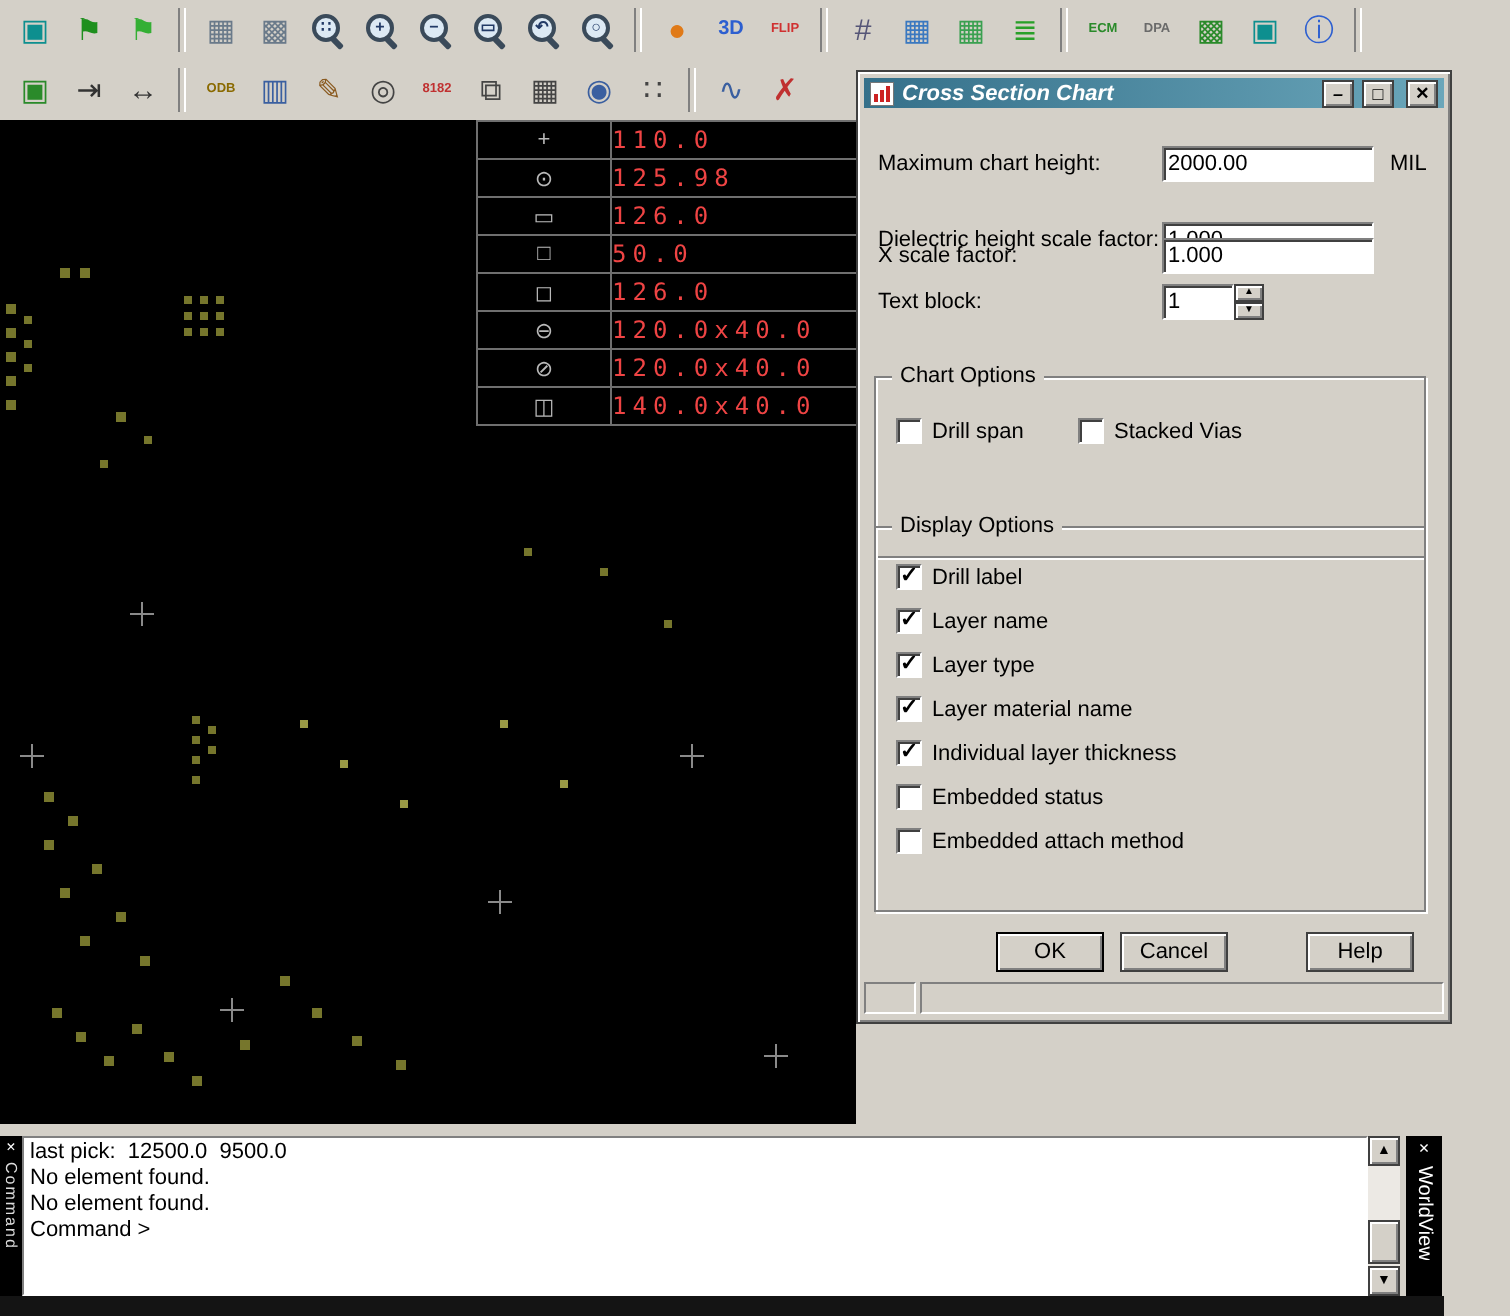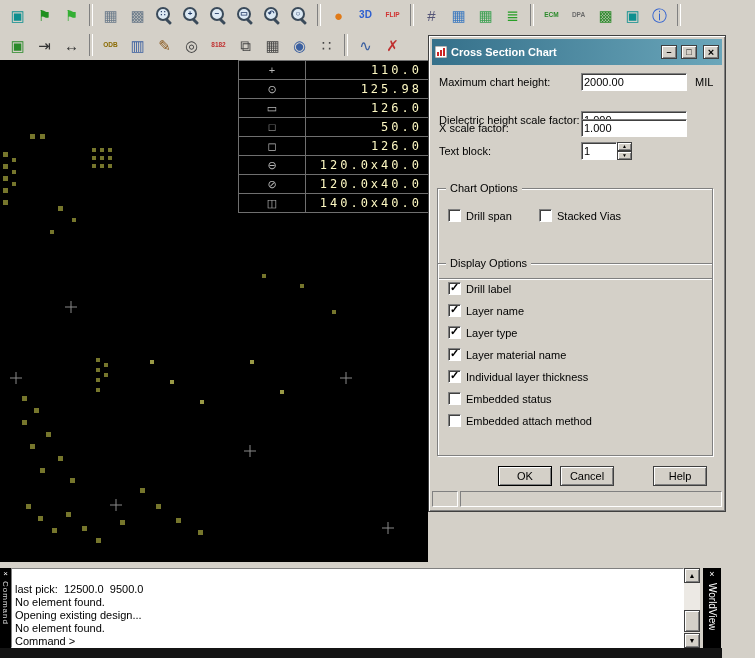--- a/index.html
+++ b/index.html
@@ -39,9 +39,9 @@
   .dialog{position:absolute;left:428px;top:35px;width:298px;height:477px;background:#d4d0c8;
     border:1px solid #404040;box-shadow:inset 1px 1px 0 #ffffff,inset -1px -1px 0 #808080;
     box-sizing:border-box;z-index:5;}
-  .titlebar{position:absolute;left:3px;top:3px;right:3px;height:26px;
+  .titlebar{position:absolute;left:3px;top:3px;right:3px;height:15px;
     background:linear-gradient(to right,#35708a,#6aa6ba);display:flex;align-items:center;
-    padding:0 3px;gap:4px;box-sizing:border-box;}
+    padding:0 3px;gap:4px;box-sizing:border-box;font-style:italic;}
   .dlg-title{color:#fff;font-weight:bold;font-size:11px;flex:1;white-space:nowrap;}
   .cap-btn{width:16px;height:14px;background:#d4d0c8;border:1px solid #404040;
     box-shadow:inset 1px 1px 0 #fff,inset -1px -1px 0 #808080;font-size:9px;font-weight:bold;

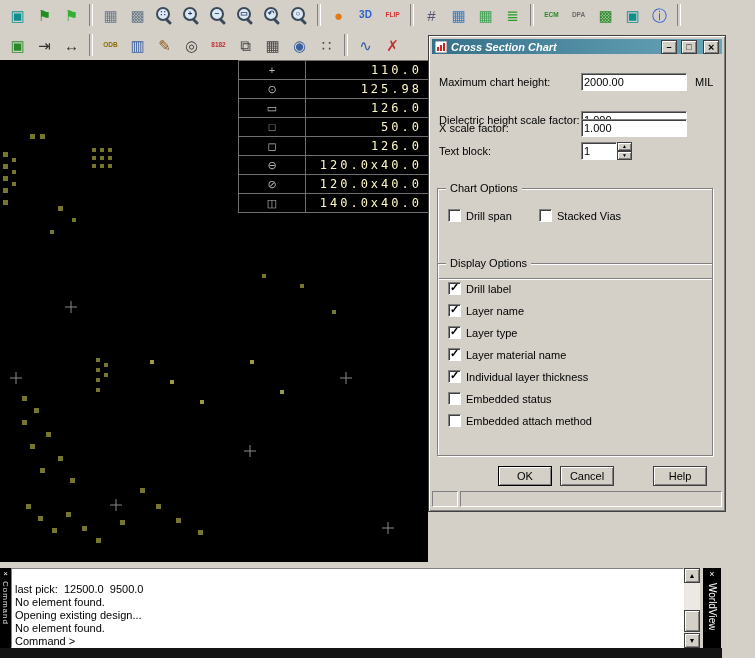--- a/index.html
+++ b/index.html
@@ -32,7 +32,7 @@
   .dt-row{display:flex;height:18px;border-bottom:1px solid #6f6f6f;align-items:center;}
   .dt-sym{width:67px;height:100%;border-right:1px solid #6f6f6f;display:flex;align-items:center;
     justify-content:center;color:#b9b9b9;font-size:11px;box-sizing:border-box;}
-  .dt-val{flex:1;text-align:right;padding-right:6px;color:#fef9c3;
+  .dt-val{flex:1;padding-right:6px;color:#ef4444;
     font-family:"DejaVu Sans Mono",monospace;font-size:12px;letter-spacing:3px;}
 
   

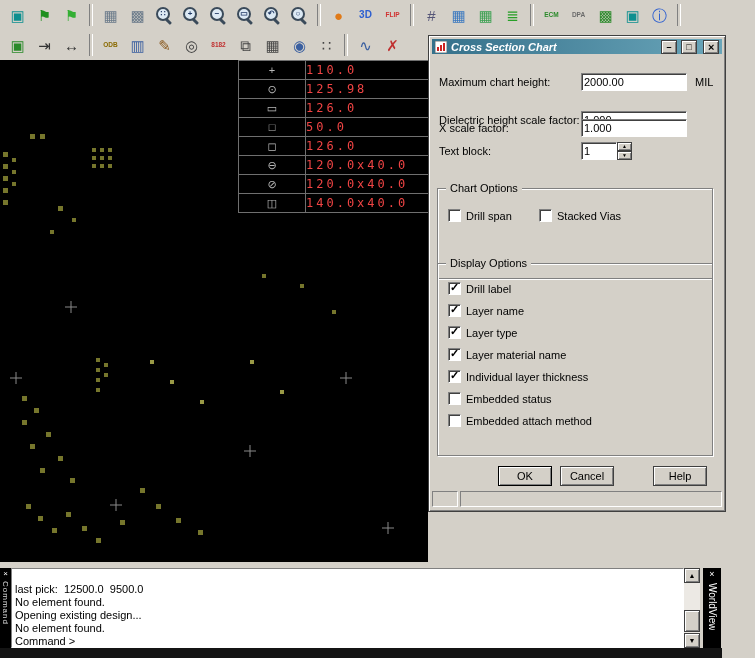--- a/index.html
+++ b/index.html
@@ -92,7 +92,7 @@
     margin:2px auto 0 auto;overflow:hidden;max-height:62px;}
   .console-text{position:absolute;left:11px;top:0;width:673px;height:80px;background:#fff;
     border:1px solid;border-color:#808080 #fff #fff #808080;box-sizing:border-box;
-    padding:14px 3px;overflow:hidden;cursor:text;}
+    padding:1px 3px;overflow:hidden;cursor:text;}
   .cline{font-size:11px;line-height:13px;color:#000;white-space:pre;}
   .vscroll{position:absolute;right:0;top:0;width:16px;height:80px;background:#ece9e4;}
   .sbtn{position:absolute;left:0;width:16px;height:15px;background:#d4d0c8;border:1px solid #404040;

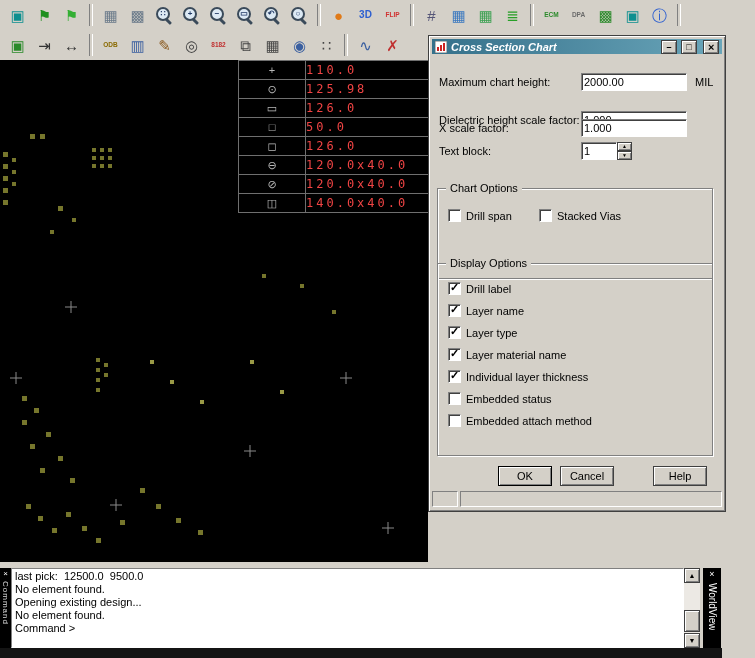--- a/index.html
+++ b/index.html
@@ -526,7 +526,6 @@
 
         <div class="cline">No element found.</div>
 
-        <div class="cline">Opening existing design...</div>
 
 
         <div class="cline">No element found.</div>

